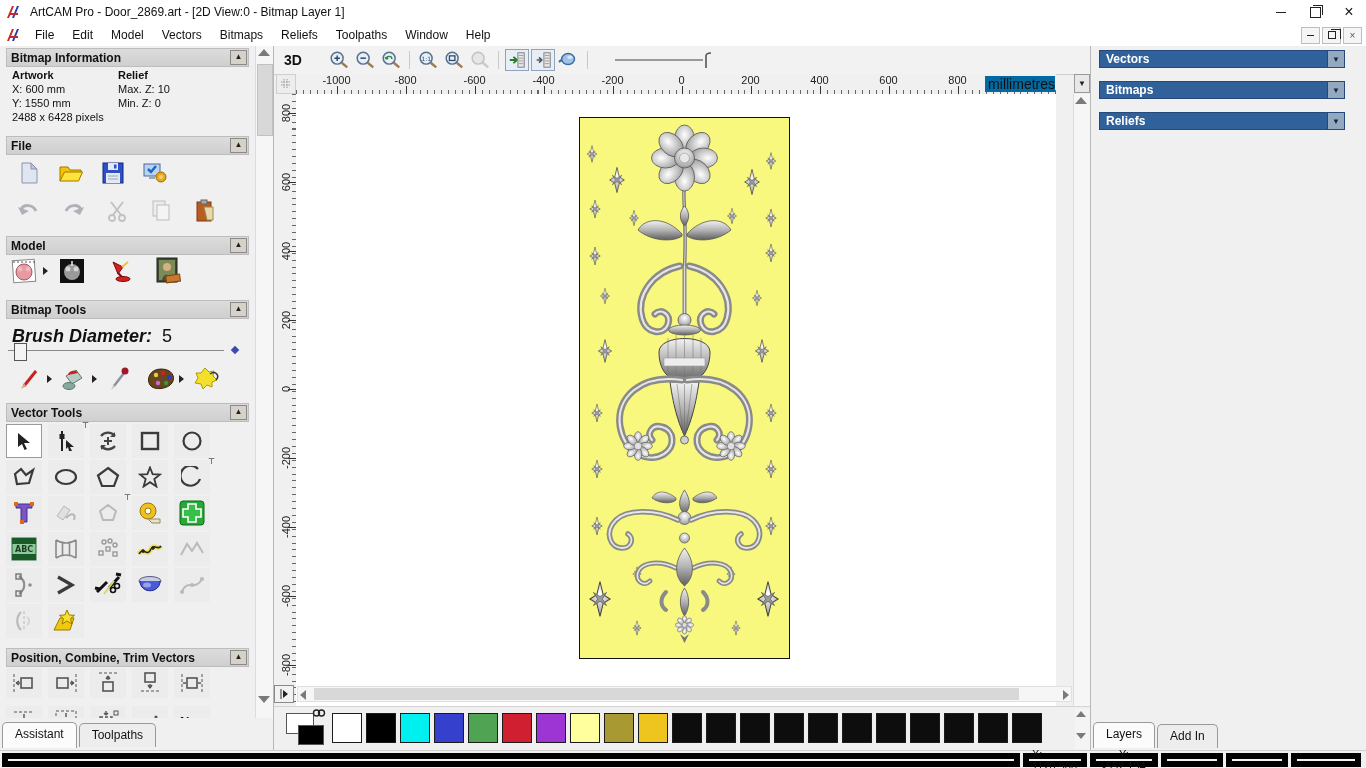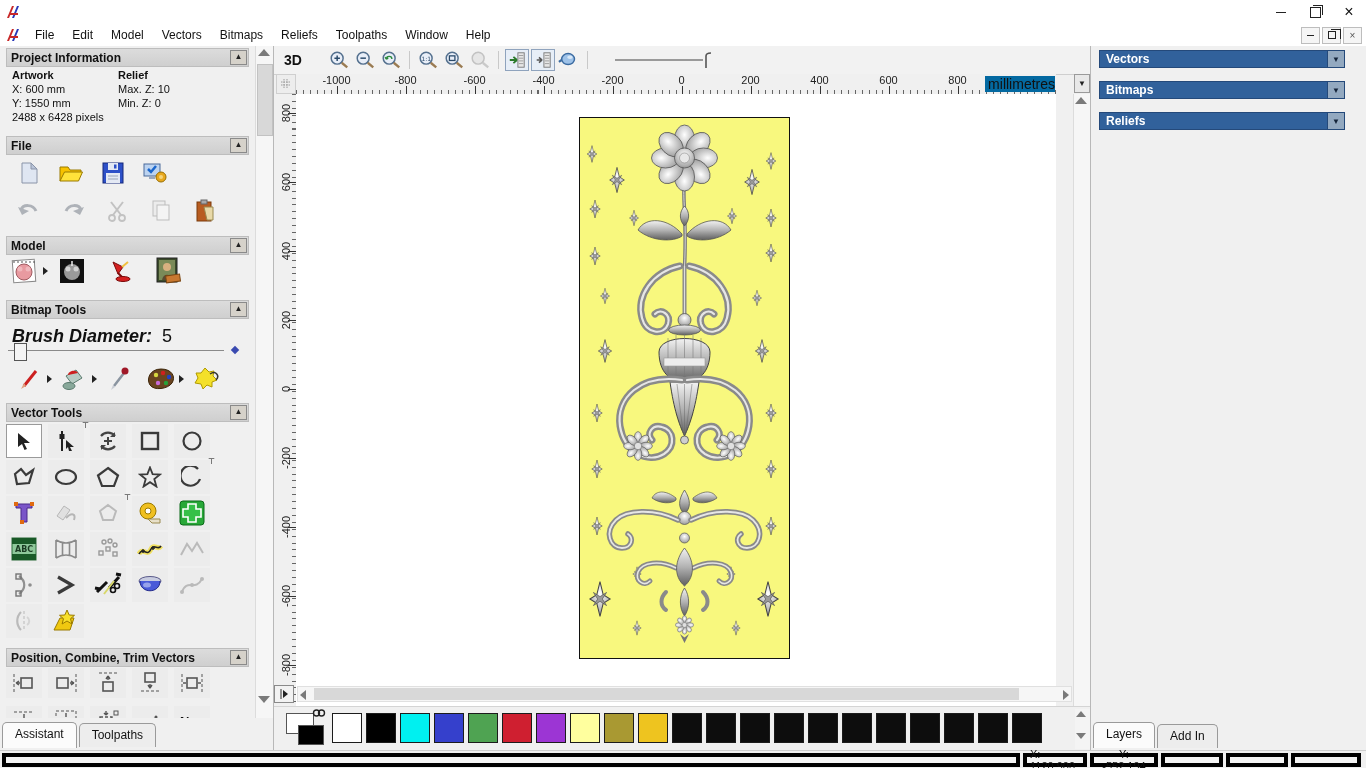--- a/index.html
+++ b/index.html
@@ -108,6 +108,7 @@
         <path d="M7 14 L12 2 h2 L9 14 Z" fill="#2838b8"></path>
         <rect x="5" y="9" width="8" height="2" fill="#c82828"></rect>
       </svg>
+    <span class="title">ArtCAM Pro - Door_2869.art - [2D View:0 - Bitmap Layer 1]</span>
     <div class="wbtns">
       <div class="wbtn">
           <span class="minbar"></span>

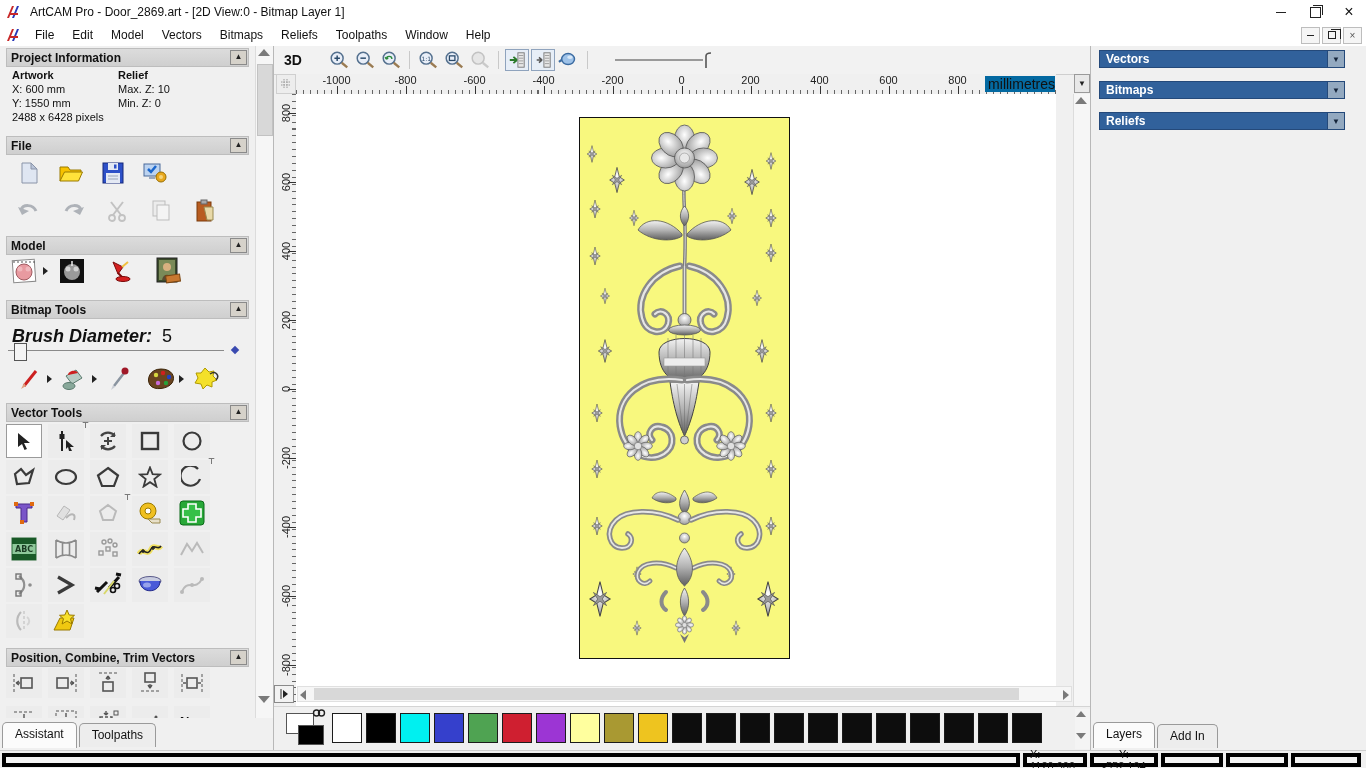--- a/index.html
+++ b/index.html
@@ -155,7 +155,7 @@
     <div id="leftcontent">
 
       <div class="sec-hdr" style="top:2px;">
-        <span class="t">Project Information</span>
+        <span class="t">Bitmap Information</span>
         <span class="sec-btn">▲</span>
       </div>
       <span class="inf b" style="left:12px;top:23px;">Artwork</span>

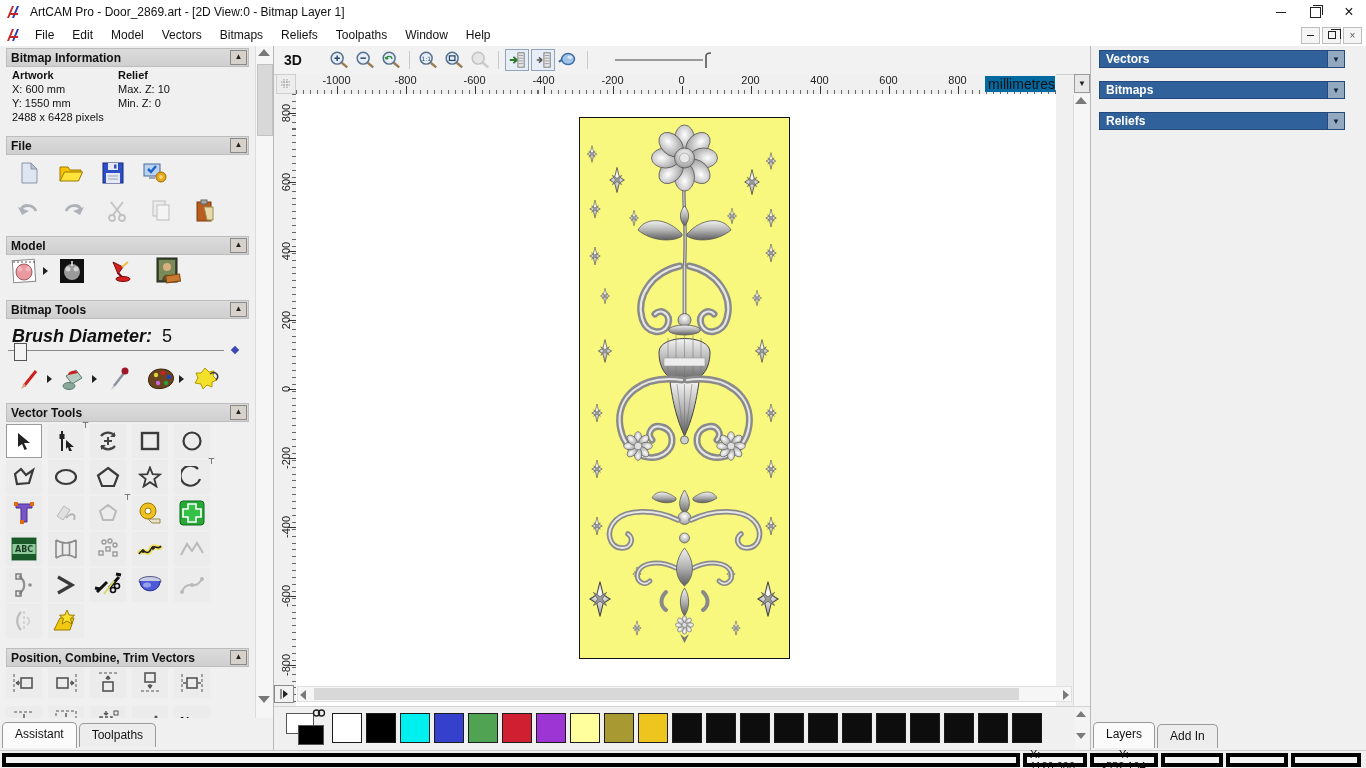--- a/index.html
+++ b/index.html
@@ -94,7 +94,7 @@
   .bluebtn{margin-left:auto;width:16px;height:16px;background:#93a9c0;border-left:1px solid #24497a;display:flex;align-items:center;justify-content:center;font-size:8px;color:#14243a;}
   
   #statusbar{left:0;top:750px;width:1366px;height:18px;background:#f0f0f0;border-top:1px solid #cdcdcd;display:flex;align-items:center;font-size:11px;}
-  .sfield{height:14px;border:4px solid #000000;background:#f4f4f4;margin-right:3px;display:flex;align-items:center;padding:0 3px;box-sizing:border-box;}
+  .sfield{height:14px;border:6px solid #000000;background:#f4f4f4;margin-right:3px;display:flex;align-items:center;padding:0 3px;box-sizing:border-box;}
   svg{display:block;}
 </style>
 </head>

